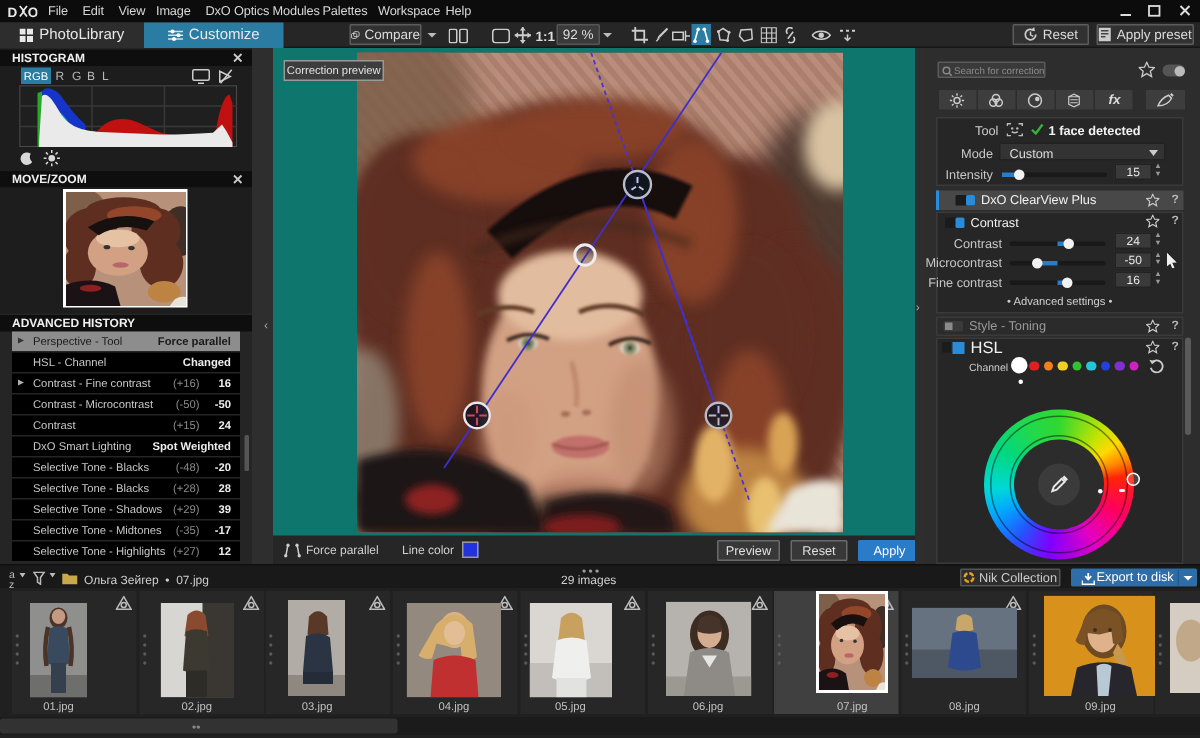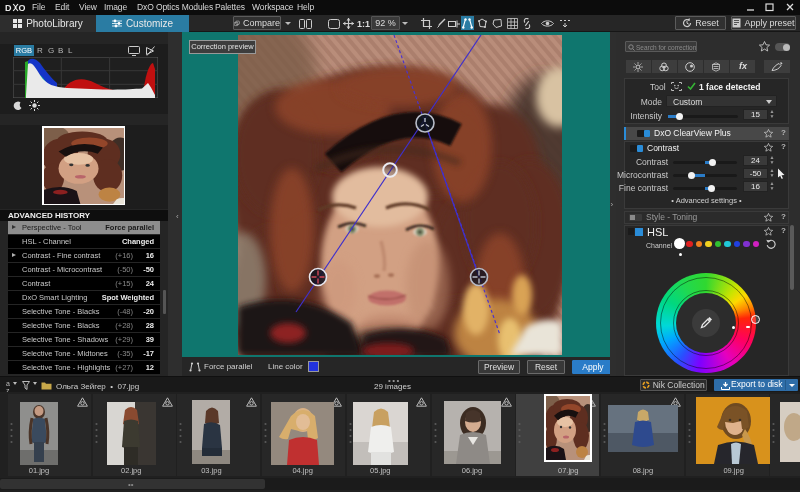--- a/index.html
+++ b/index.html
@@ -172,6 +172,9 @@
 </div>
 
 <div id="leftpanel" class="abs">
+  <div class="phead" style="top:1px">HISTOGRAM<svg class="px" viewBox="0 0 7 7">
+          <path d="M1 1 L6 6 M6 1 L1 6" stroke="#ccc" stroke-width="1.2"></path>
+        </svg></div>
   <div style="position:absolute;left:0;top:12px;width:168px;height:70px;background:#1d1d1d"></div>
   <div id="rgbchip">RGB</div>
   <div id="histtabs">

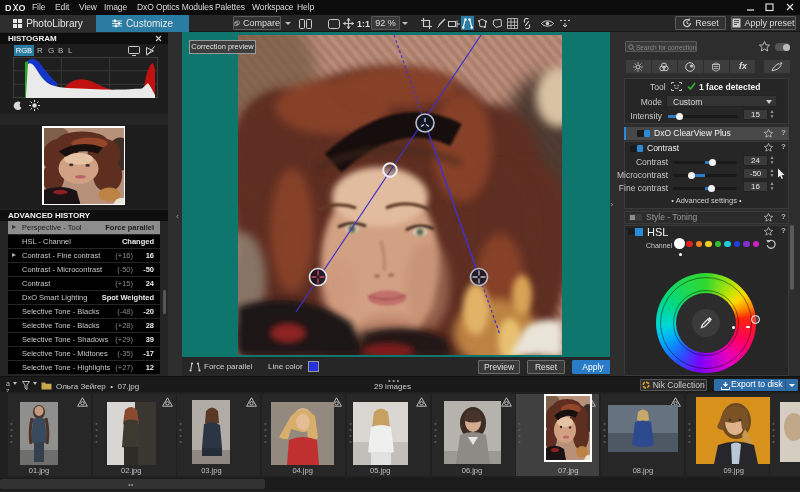--- a/index.html
+++ b/index.html
@@ -212,6 +212,9 @@
         </g>
       </svg>
 
+  <div class="phead" style="top:82px">MOVE/ZOOM<svg class="px" viewBox="0 0 7 7" style="top:2px">
+          <path d="M1 1 L6 6 M6 1 L1 6" stroke="#ccc" stroke-width="1.2"></path>
+        </svg></div>
   <div style="position:absolute;left:0;top:93px;width:168px;height:84px;background:#1d1d1d"></div>
   <div style="position:absolute;left:42px;top:94px;width:83px;height:79px;background:#fff;padding:1.5px" id="mzthumb">
   <svg width="80" height="76" viewBox="0 0 44 64" preserveAspectRatio="none">

